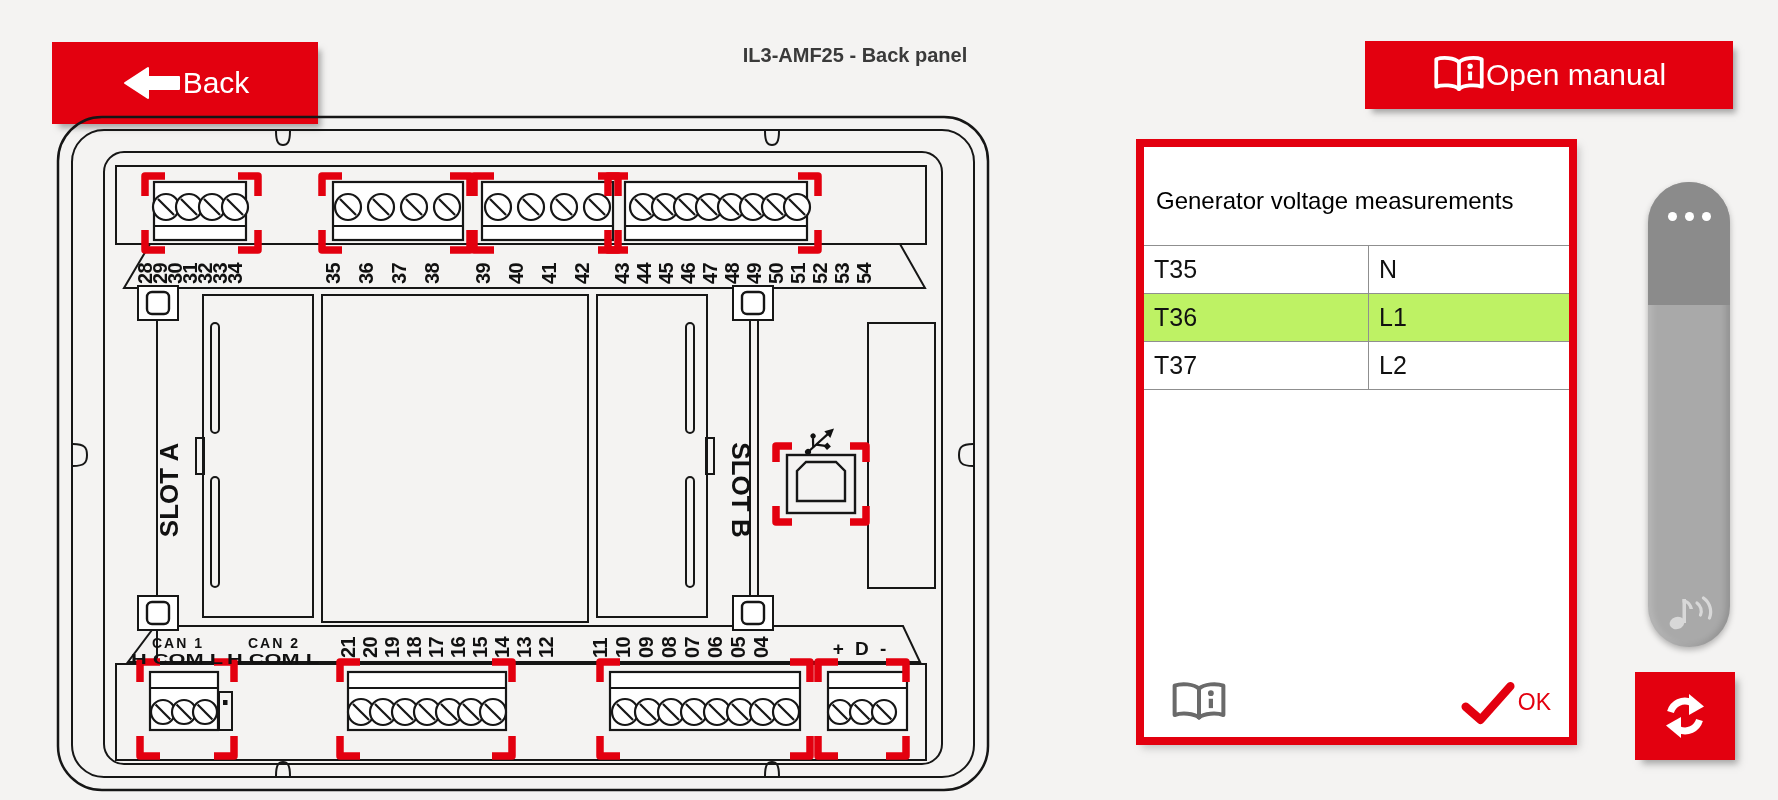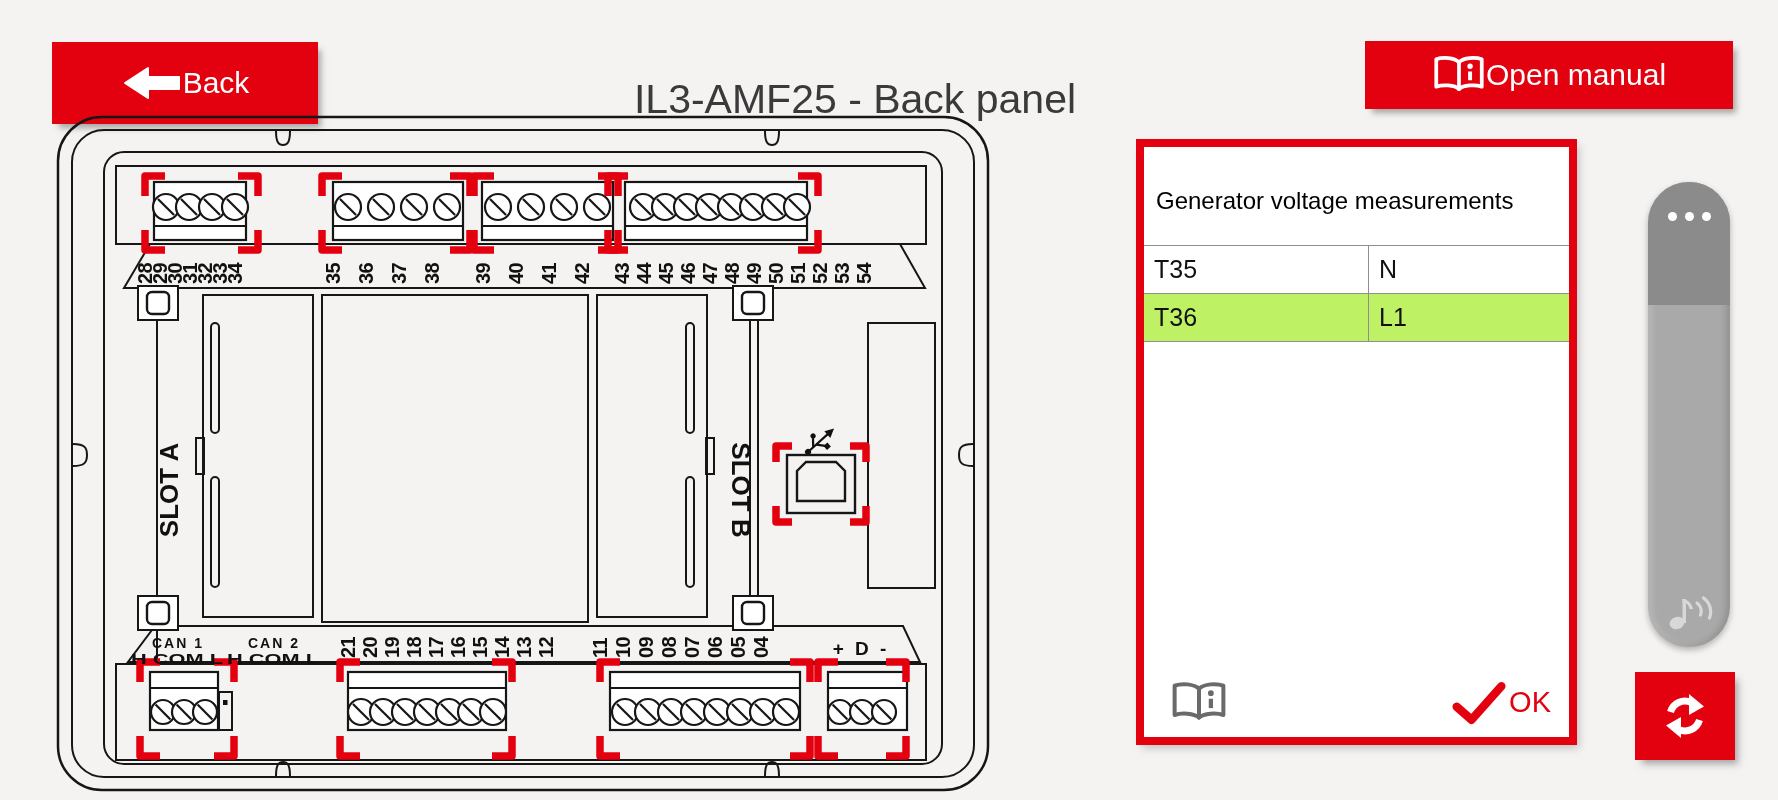--- a/index.html
+++ b/index.html
@@ -13,8 +13,8 @@
        box-shadow:5px 6px 6px -2px rgba(90,90,90,.5)}
   .btn.back{left:52px;top:42px;width:266px;height:82px}
   .btn.manual{left:1365px;top:41px;width:368px;height:68px}
-  .title{position:absolute;left:600px;top:76px;width:510px;text-align:center;
-         font-size:41px;font-weight:400;color:#3a3a3a;white-space:nowrap}
+  .title{position:absolute;left:600px;top:44px;width:510px;text-align:center;
+         font-size:20px;font-weight:700;color:#3a3a3a;white-space:nowrap}
 
   
   #diagram{position:absolute;left:48px;top:110px}

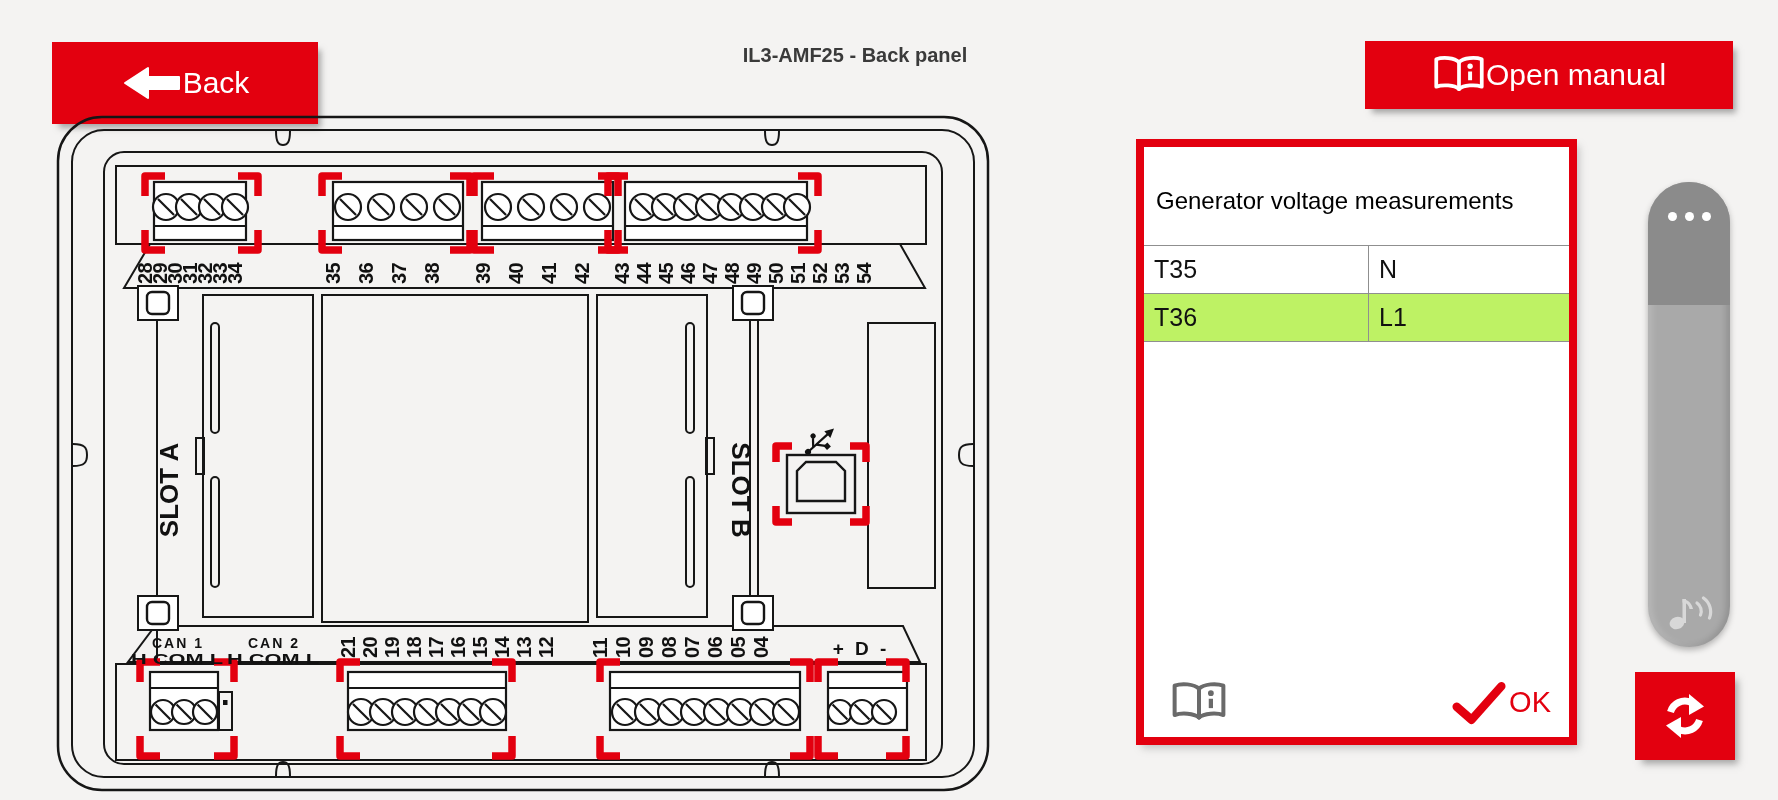--- a/index.html
+++ b/index.html
@@ -372,6 +372,10 @@
             <td>T36</td>
             <td>L1</td>
           </tr>
+          <tr>
+            <td>T37</td>
+            <td>L2</td>
+          </tr>
         </tbody>
     </table>
     <div class="panel-footer">

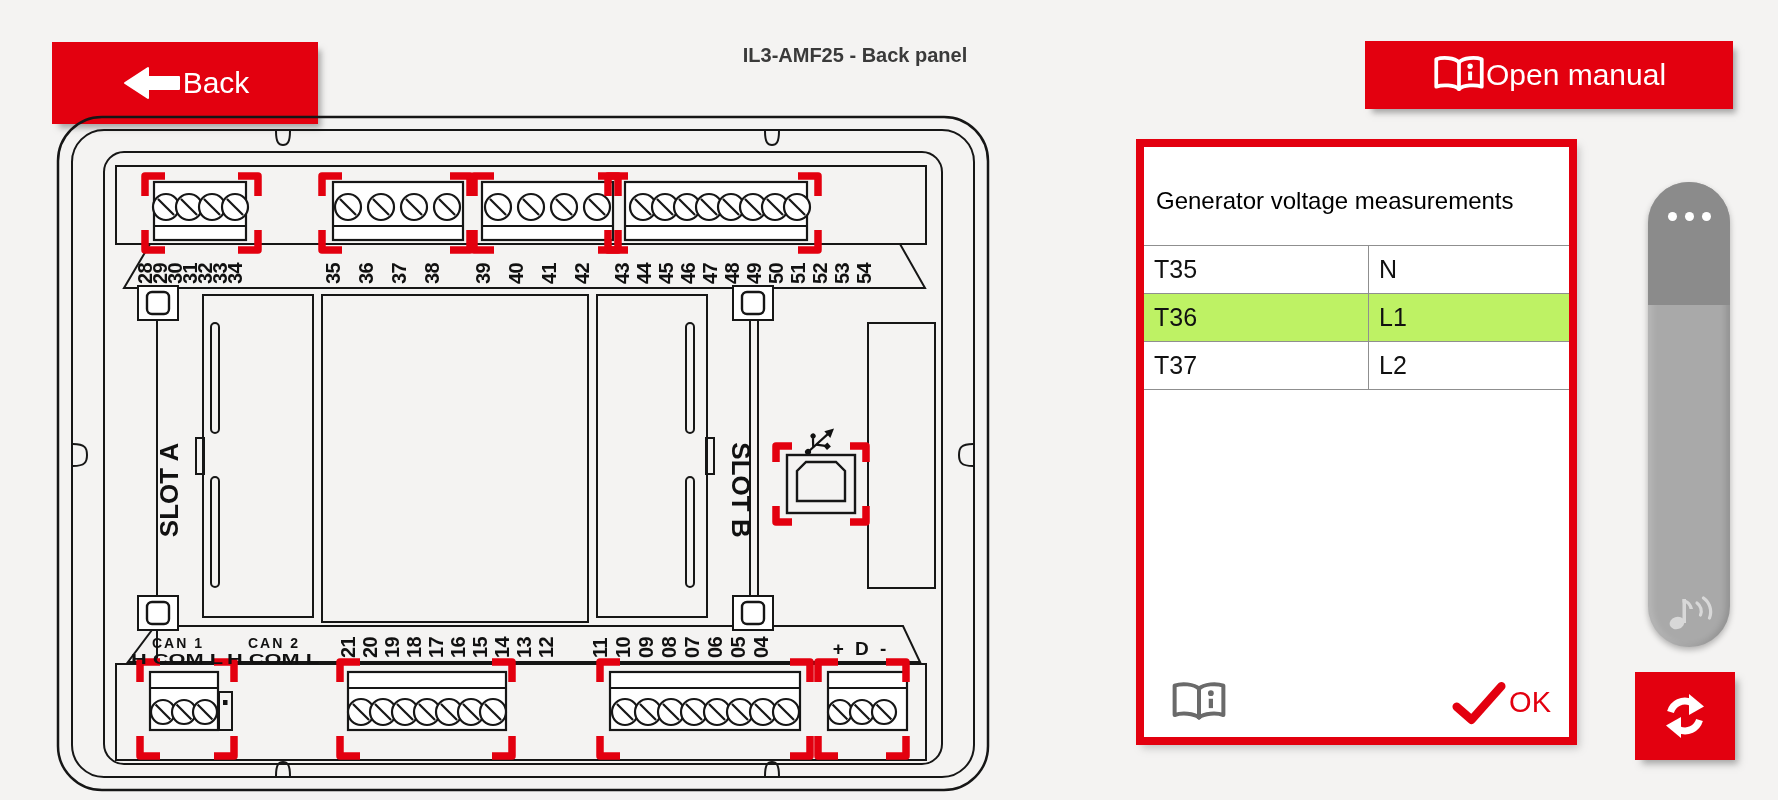--- a/index.html
+++ b/index.html
@@ -39,7 +39,7 @@
                 justify-content:space-between;align-items:center}
   .manual-ico{color:#6a6a6a;cursor:pointer}
   .ok{display:flex;align-items:center;gap:3px;color:var(--red,#e3000f);
-      font-size:29px;cursor:pointer}
+      font-size:23px;cursor:pointer}
 
   
   .pill{position:absolute;left:1648px;top:182px;width:82px;height:465px;border-radius:41px;

